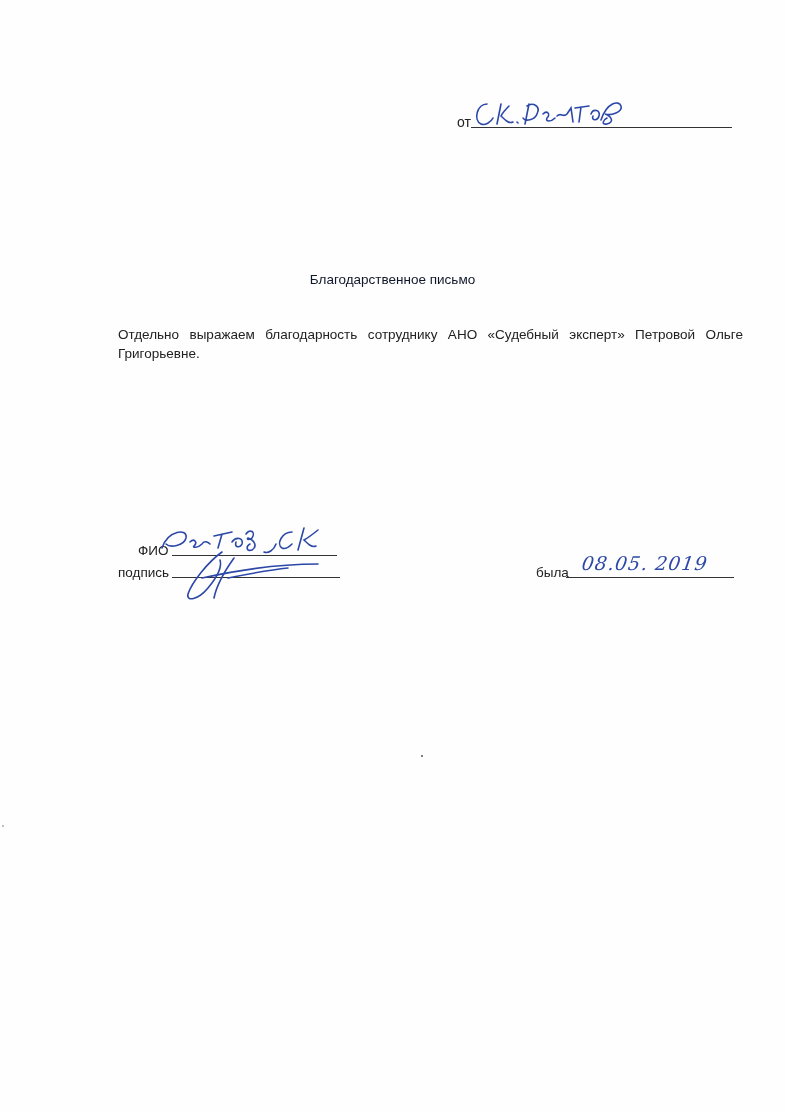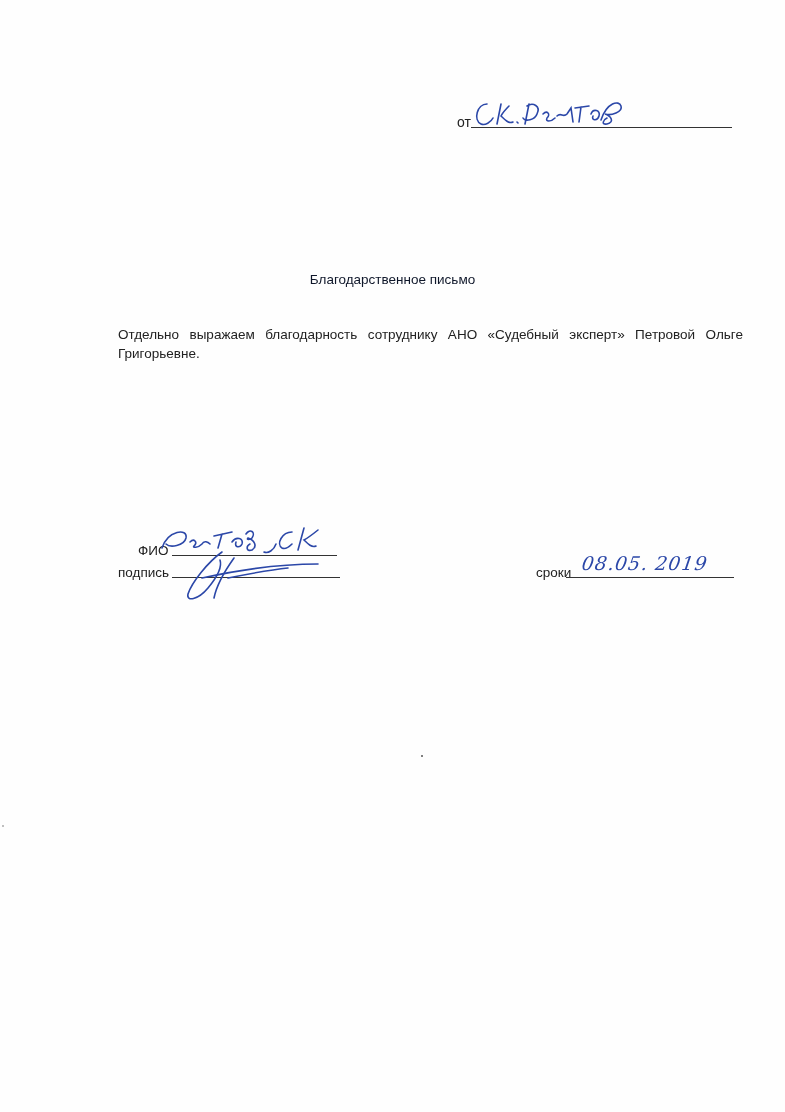--- a/index.html
+++ b/index.html
@@ -115,7 +115,7 @@
     </svg>
 
     <div class="date">
-      <span class="date-label">сроки</span>
+      <span class="date-label">была</span>
       <div class="date-rule"></div>
       <span class="date-hand">08.05. 2019</span>
     </div>

